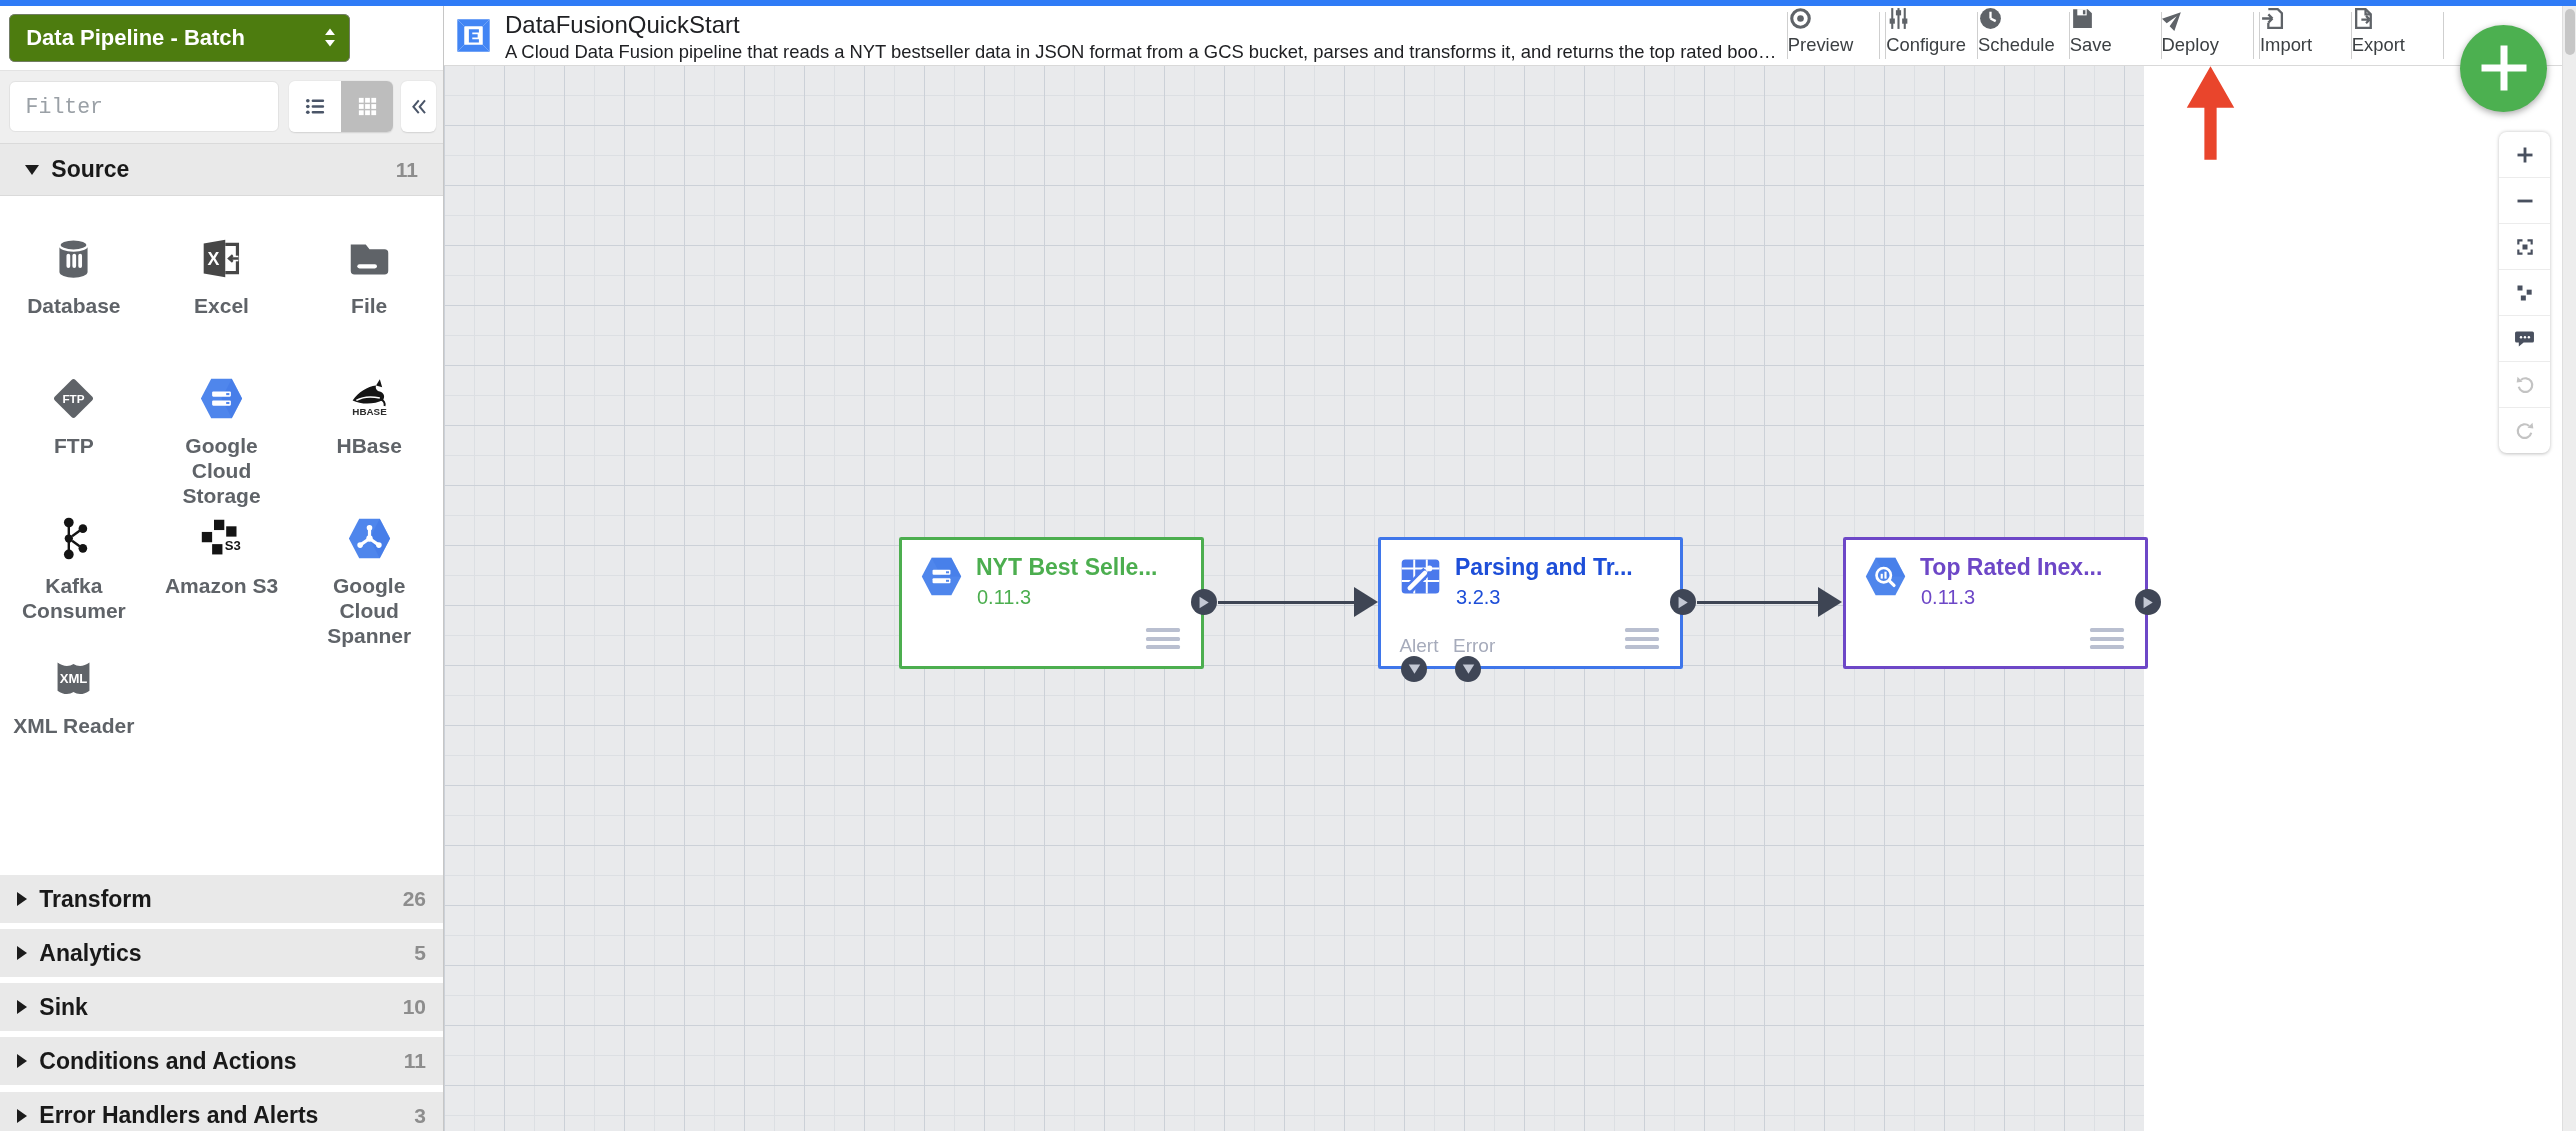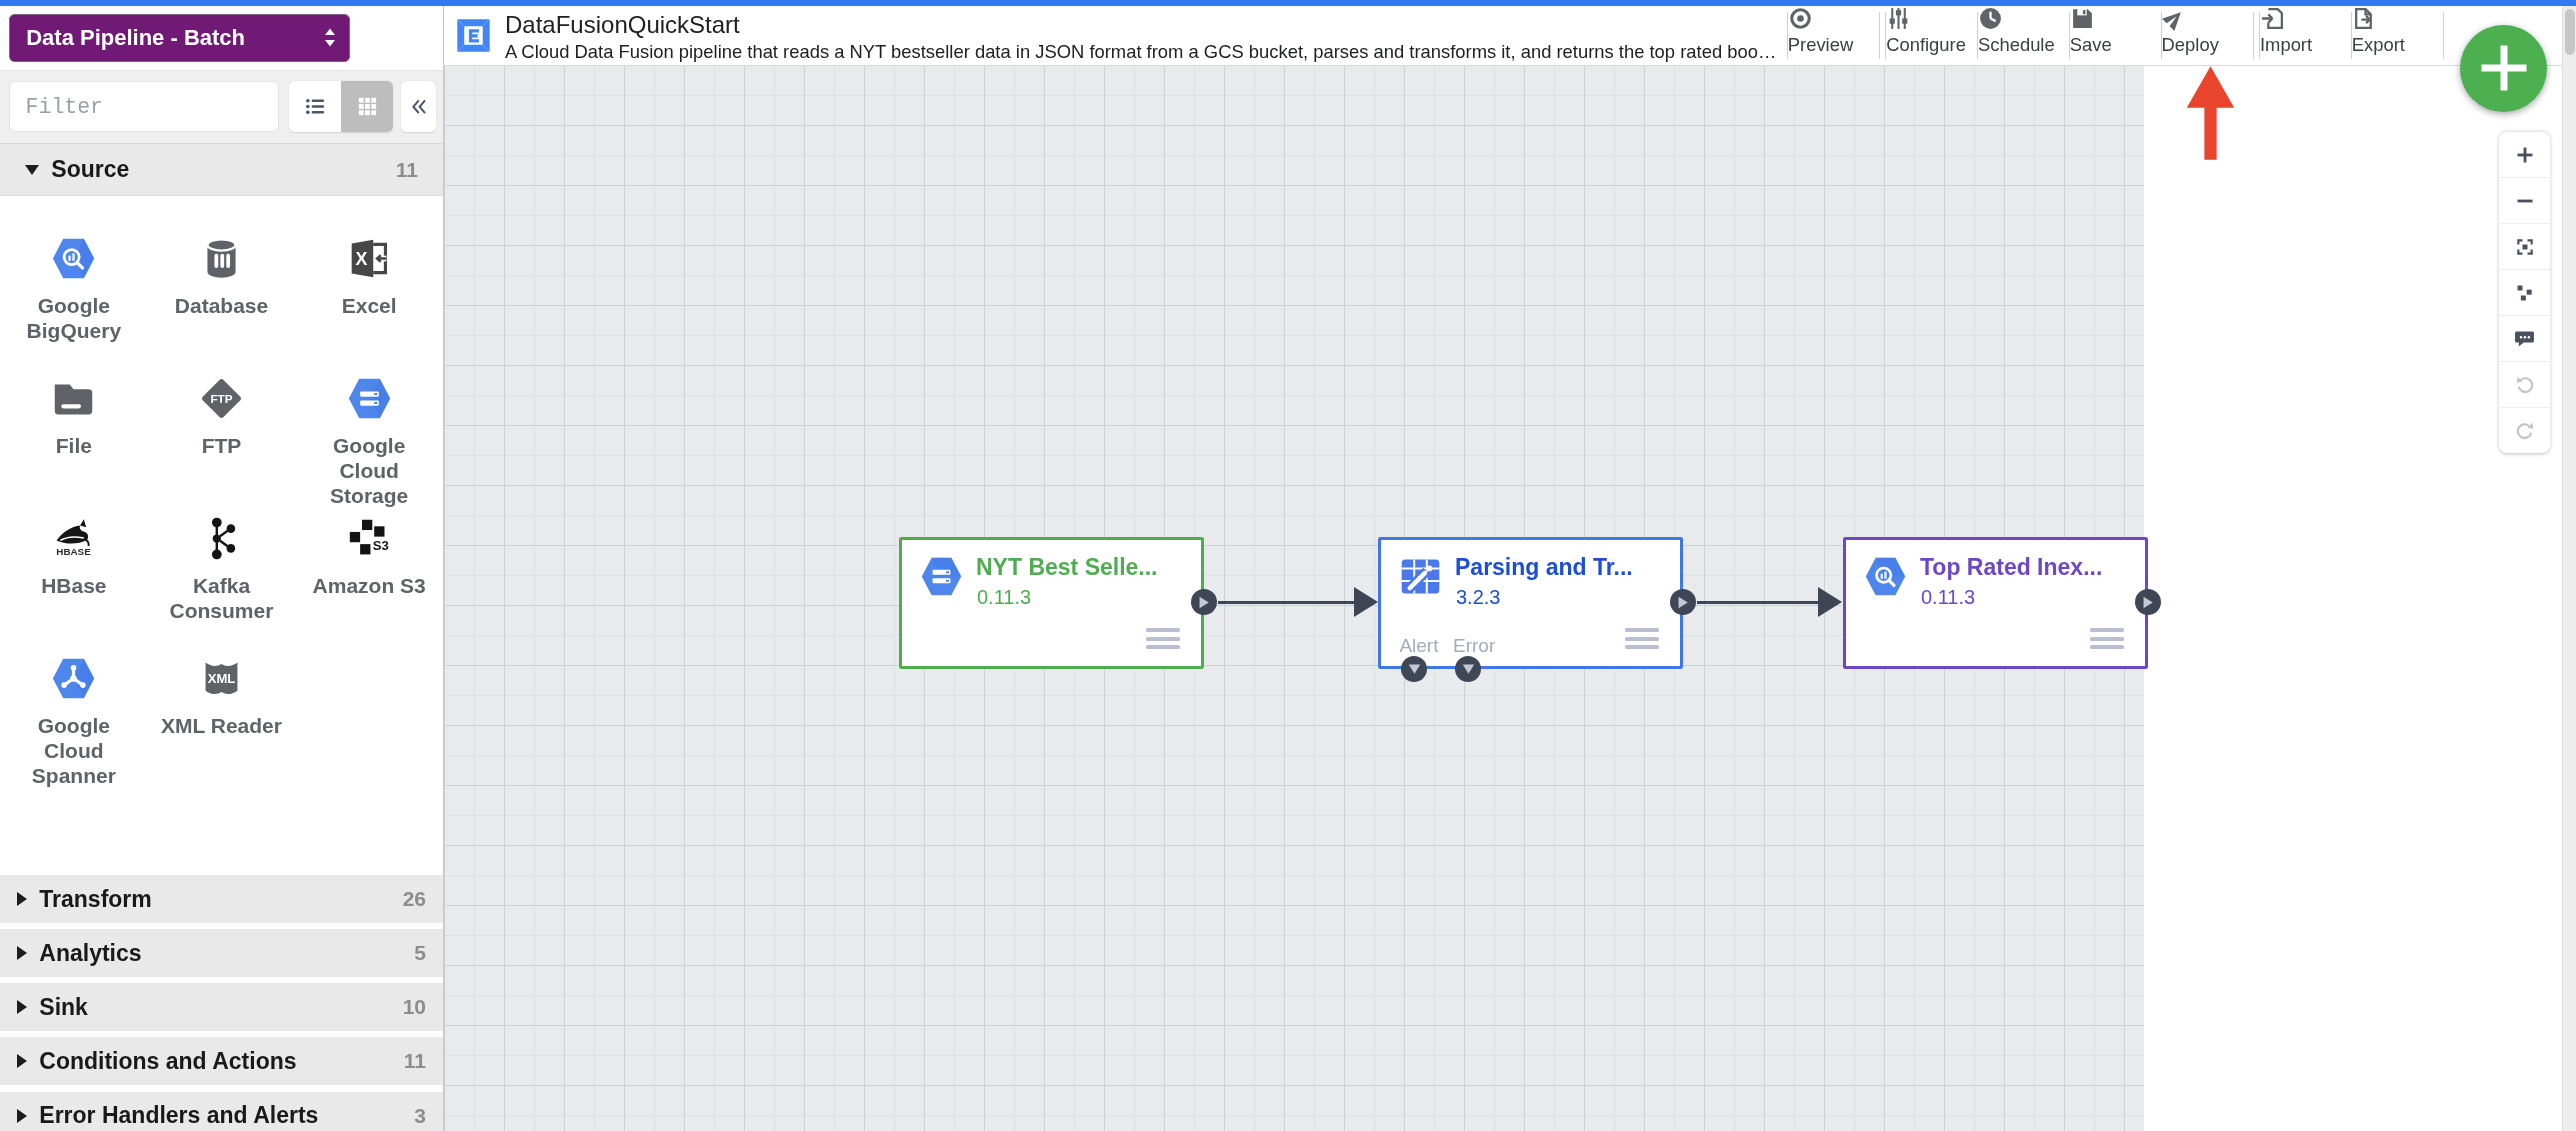--- a/index.html
+++ b/index.html
@@ -59,7 +59,7 @@
   .sidebar{position:absolute;left:0;top:6.1px;width:444px;height:1125px;background:#fff;
            border-right:0.8px solid #c6c6c6;box-sizing:border-box;z-index:8}
   .side-top{height:64px;background:#fff;border-bottom:0.8px solid #e3e3e3;position:relative}
-  .dropdown{position:absolute;left:9.2px;top:7.7px;width:341px;height:48px;background:#701a75;
+  .dropdown{position:absolute;left:9.2px;top:7.7px;width:341px;height:48px;background:#4d7c0f;
             border-radius:6.1px;display:flex;align-items:center;color:#fff;cursor:pointer;
             box-shadow:inset 0 0 0 0.8px #7e7e7e}
   .dropdown .dtxt{font-size:22px;font-weight:700;padding-left:17px}

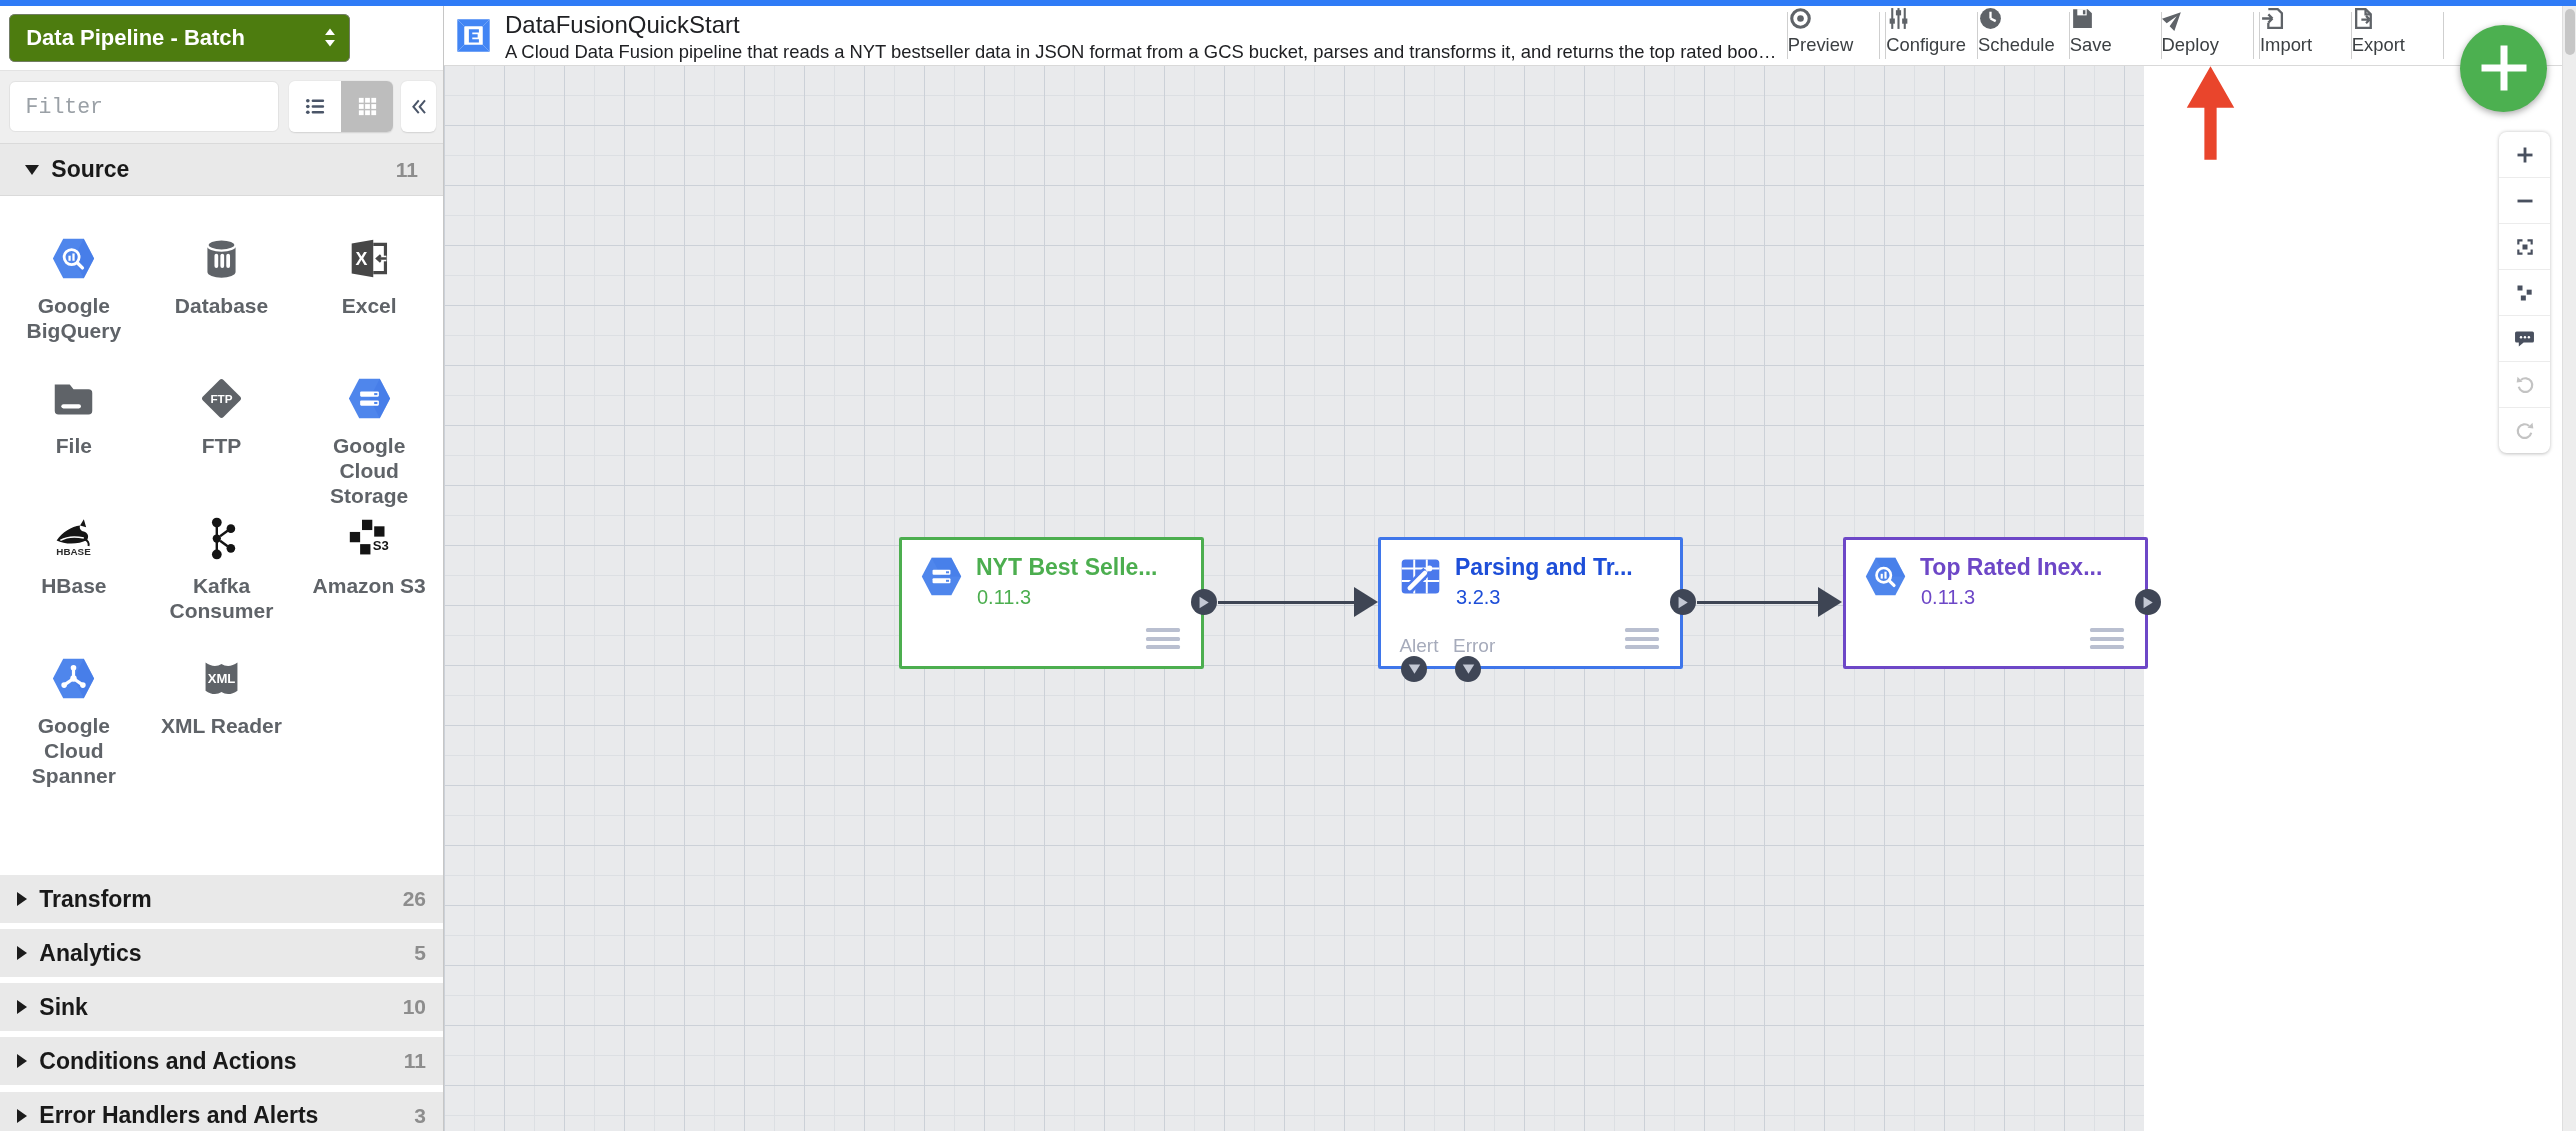--- a/index.html
+++ b/index.html
@@ -465,19 +465,6 @@
 
     <div class="plugin-grid">
 
-      <div class="plug">
-        <span class="picon">
-          <svg viewBox="0 0 48 48">
-              <polygon points="13,3 35,3 46,24 35,45 13,45 2,24" fill="#4f86ec"></polygon>
-            <polygon points="35,3 46,24 35,45 24,24" fill="#4179e8" opacity="0.55"></polygon>
-            <circle cx="22" cy="22.5" r="8" fill="none" stroke="#fff" stroke-width="3"></circle>
-            <rect x="18.6" y="21" width="2.4" height="5.4" fill="#fff"></rect>
-            <rect x="22.8" y="18.6" width="2.4" height="7.8" fill="#fff"></rect>
-            <line x1="28" y1="28.5" x2="33.5" y2="34" stroke="#fff" stroke-width="3.6" stroke-linecap="round"></line>
-            </svg>
-          </span>
-        <div class="plug-label">Google BigQuery</div>
-      </div>
 
       <div class="plug">
         <span class="picon">

